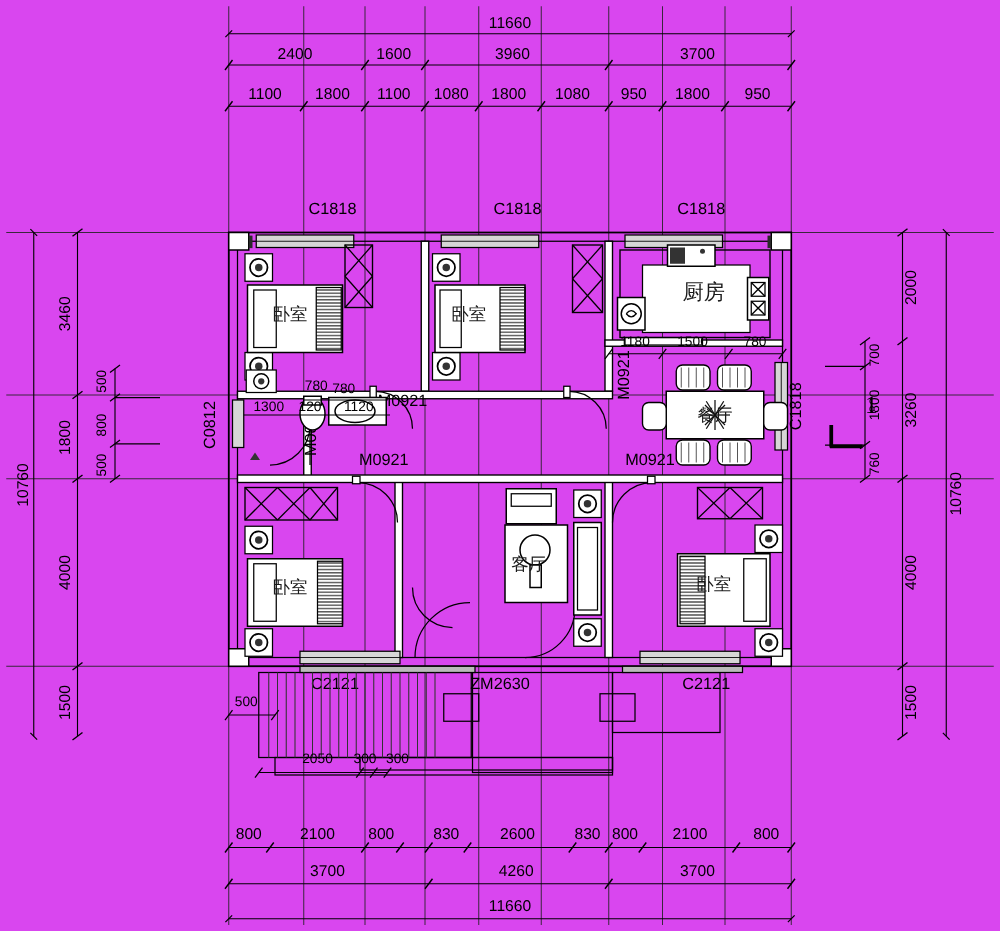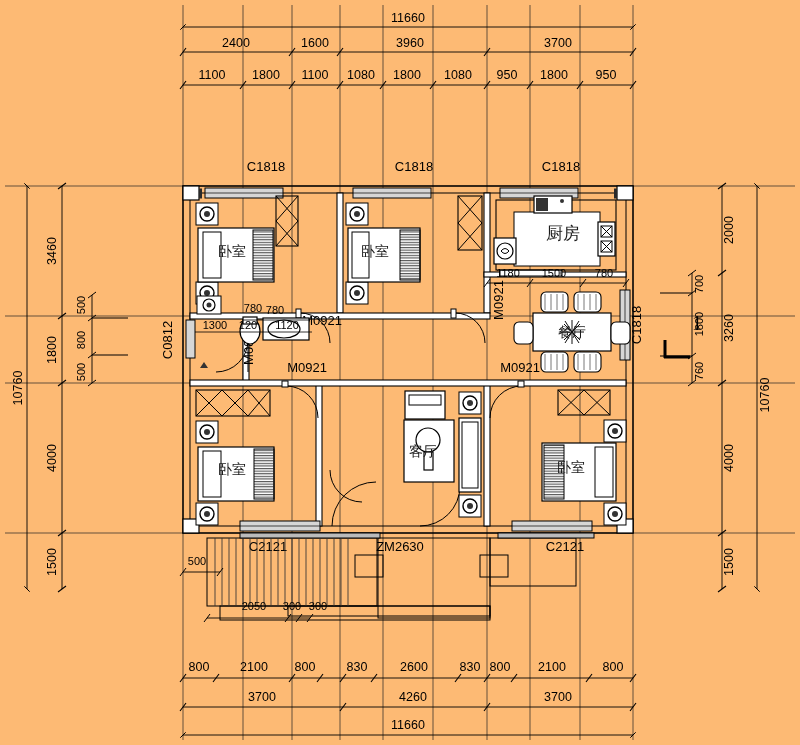--- a/index.html
+++ b/index.html
@@ -12,7 +12,7 @@
     position: relative;
     width: 800px;
     height: 745px;
-    background: #fdba74;
+    background: #d946ef;
     overflow: hidden;
   }
   #plan-svg { position: absolute; left: 0; top: 0; }

